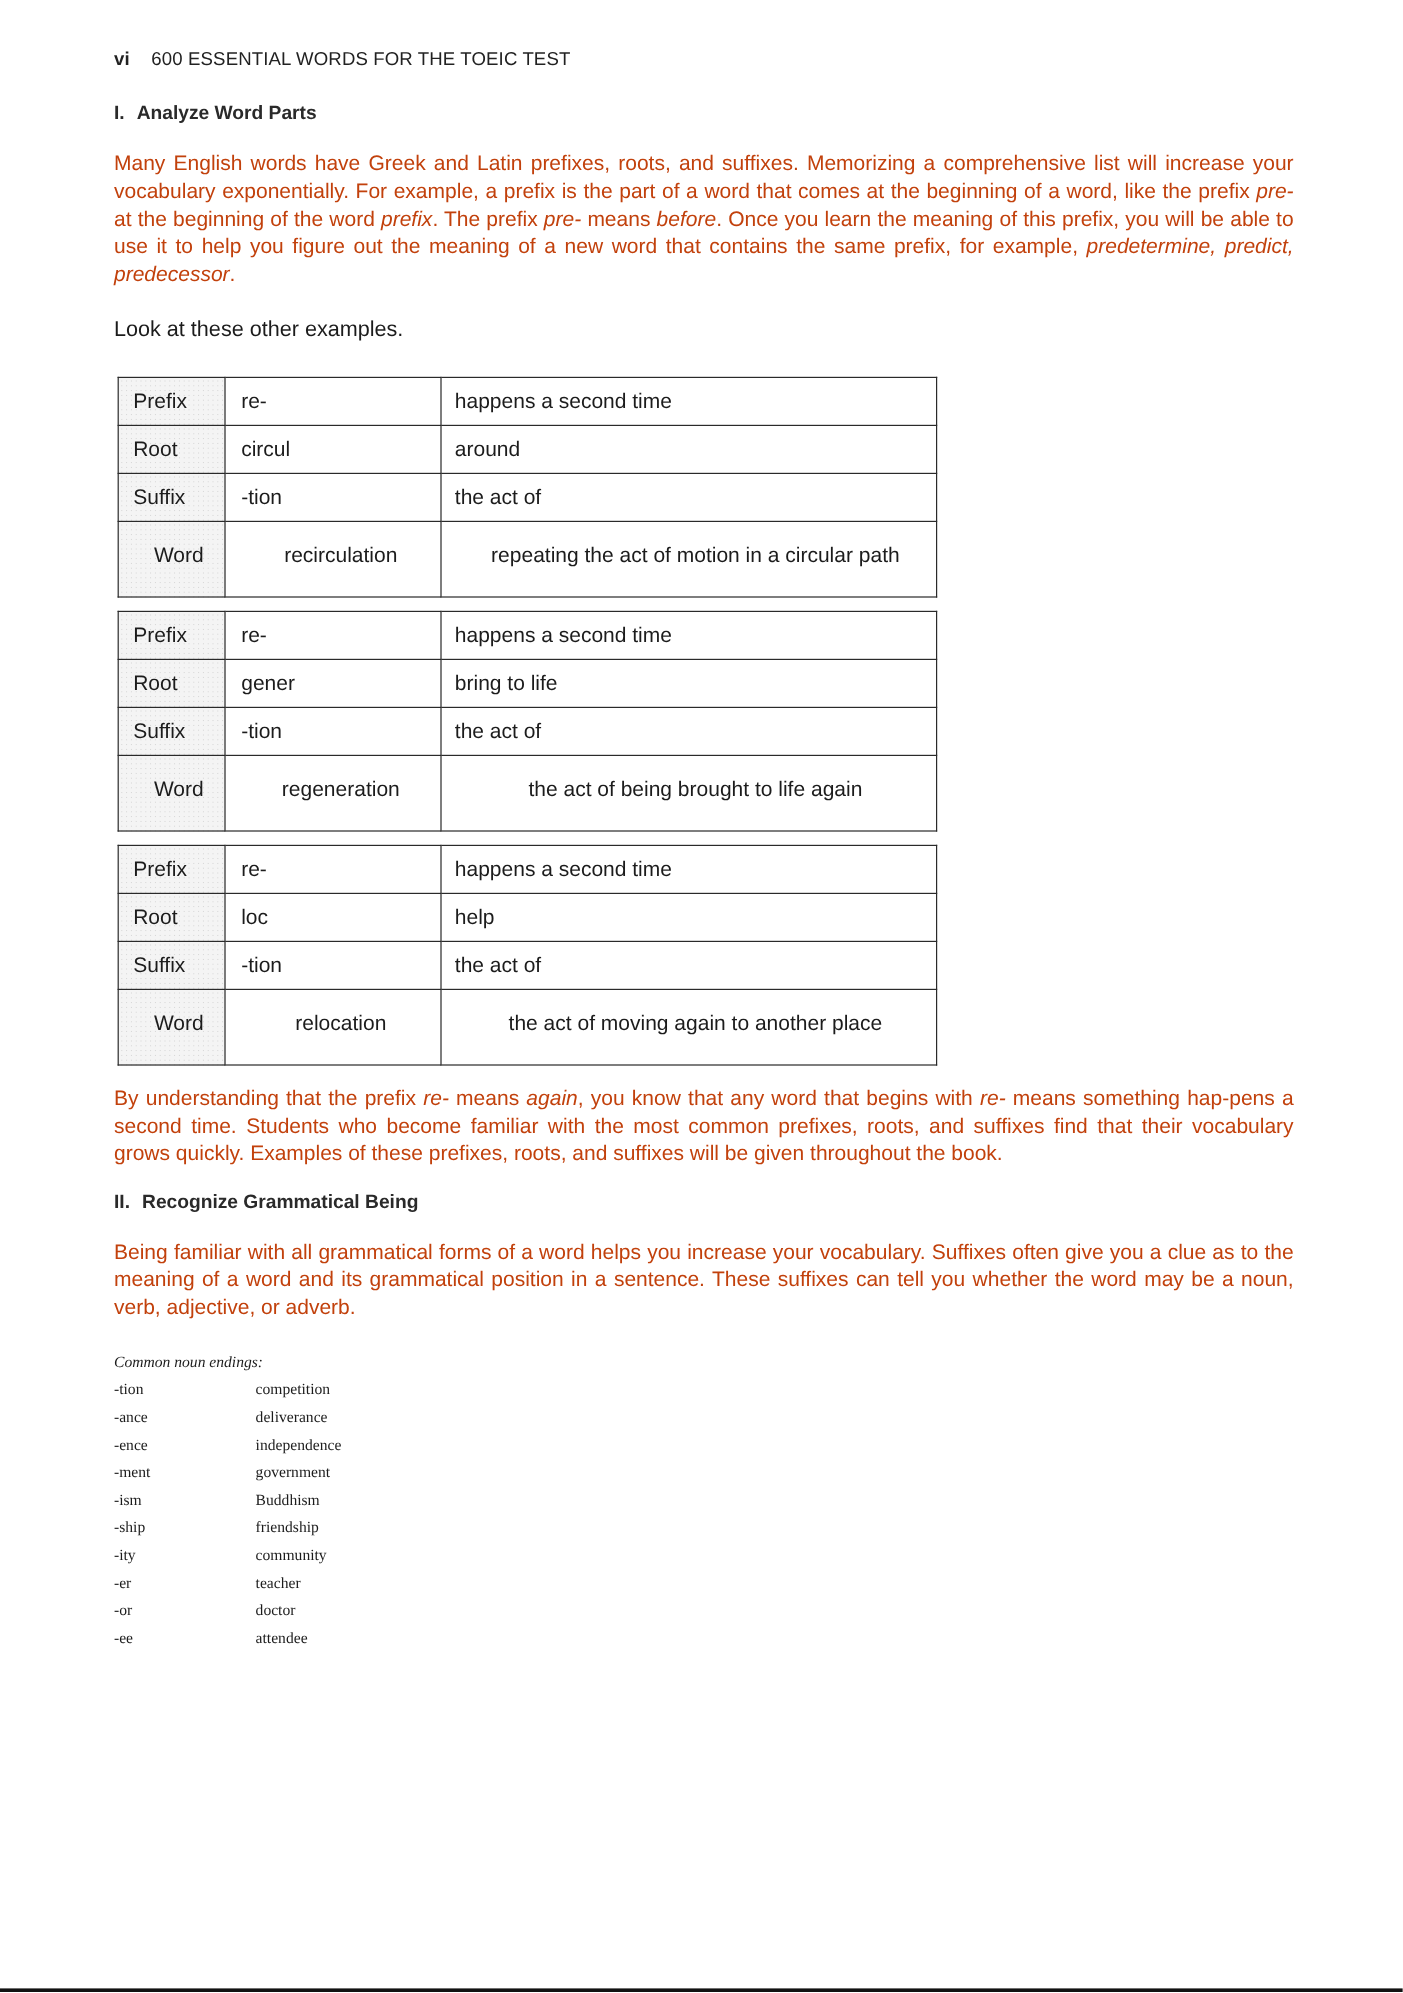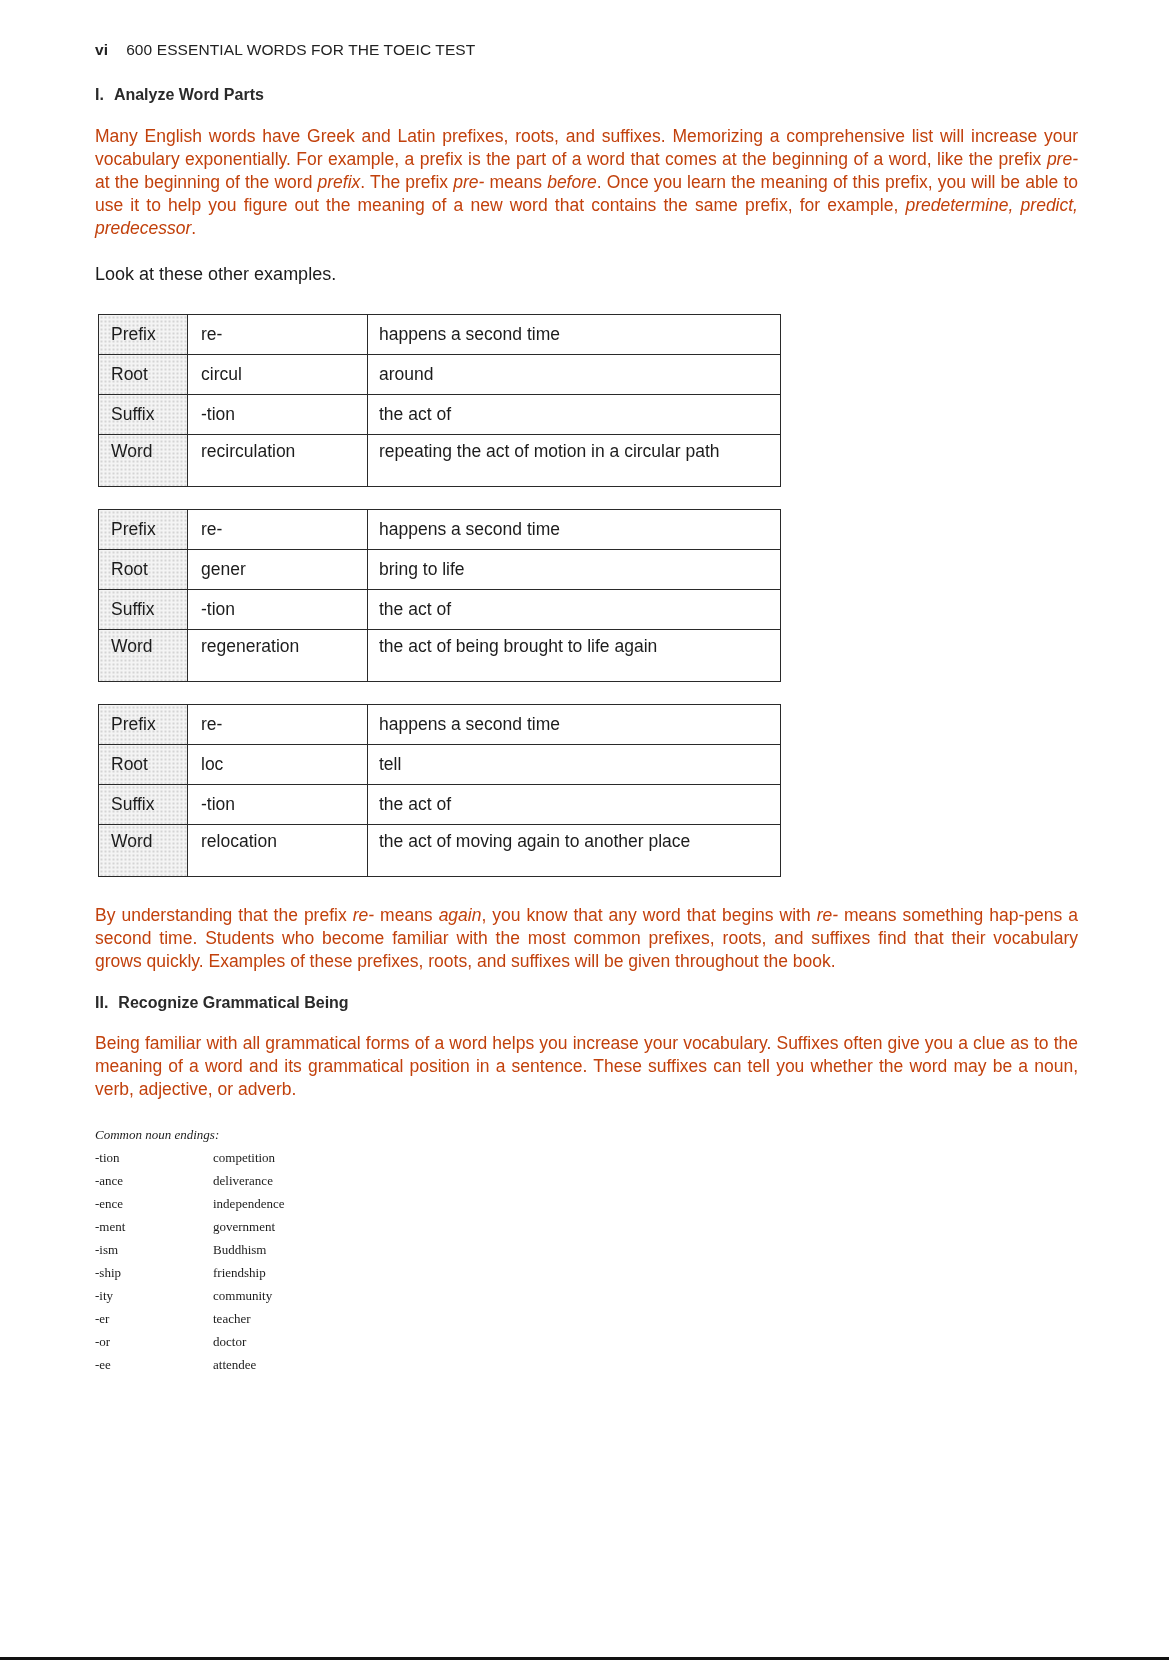--- a/index.html
+++ b/index.html
@@ -39,7 +39,7 @@
   }
   table.wordparts td.part { width: 166px; padding-left: 13px; }
   table.wordparts td.meaning { padding-left: 11px; }
-  table.wordparts tr:last-child td { height: 45px; vertical-align: top; padding-top: 6px; }
+  table.wordparts tr:last-child td { height: 45px; vertical-align: top; padding-top: 17px; text-align: center; }
 
   .endings { position: absolute; left: 95px; top: 1123px; font-size: 13px; color: #1c1c1c; font-family: Liberation Serif, serif; }
   .endings .caption { font-style: italic; line-height: 23px; }

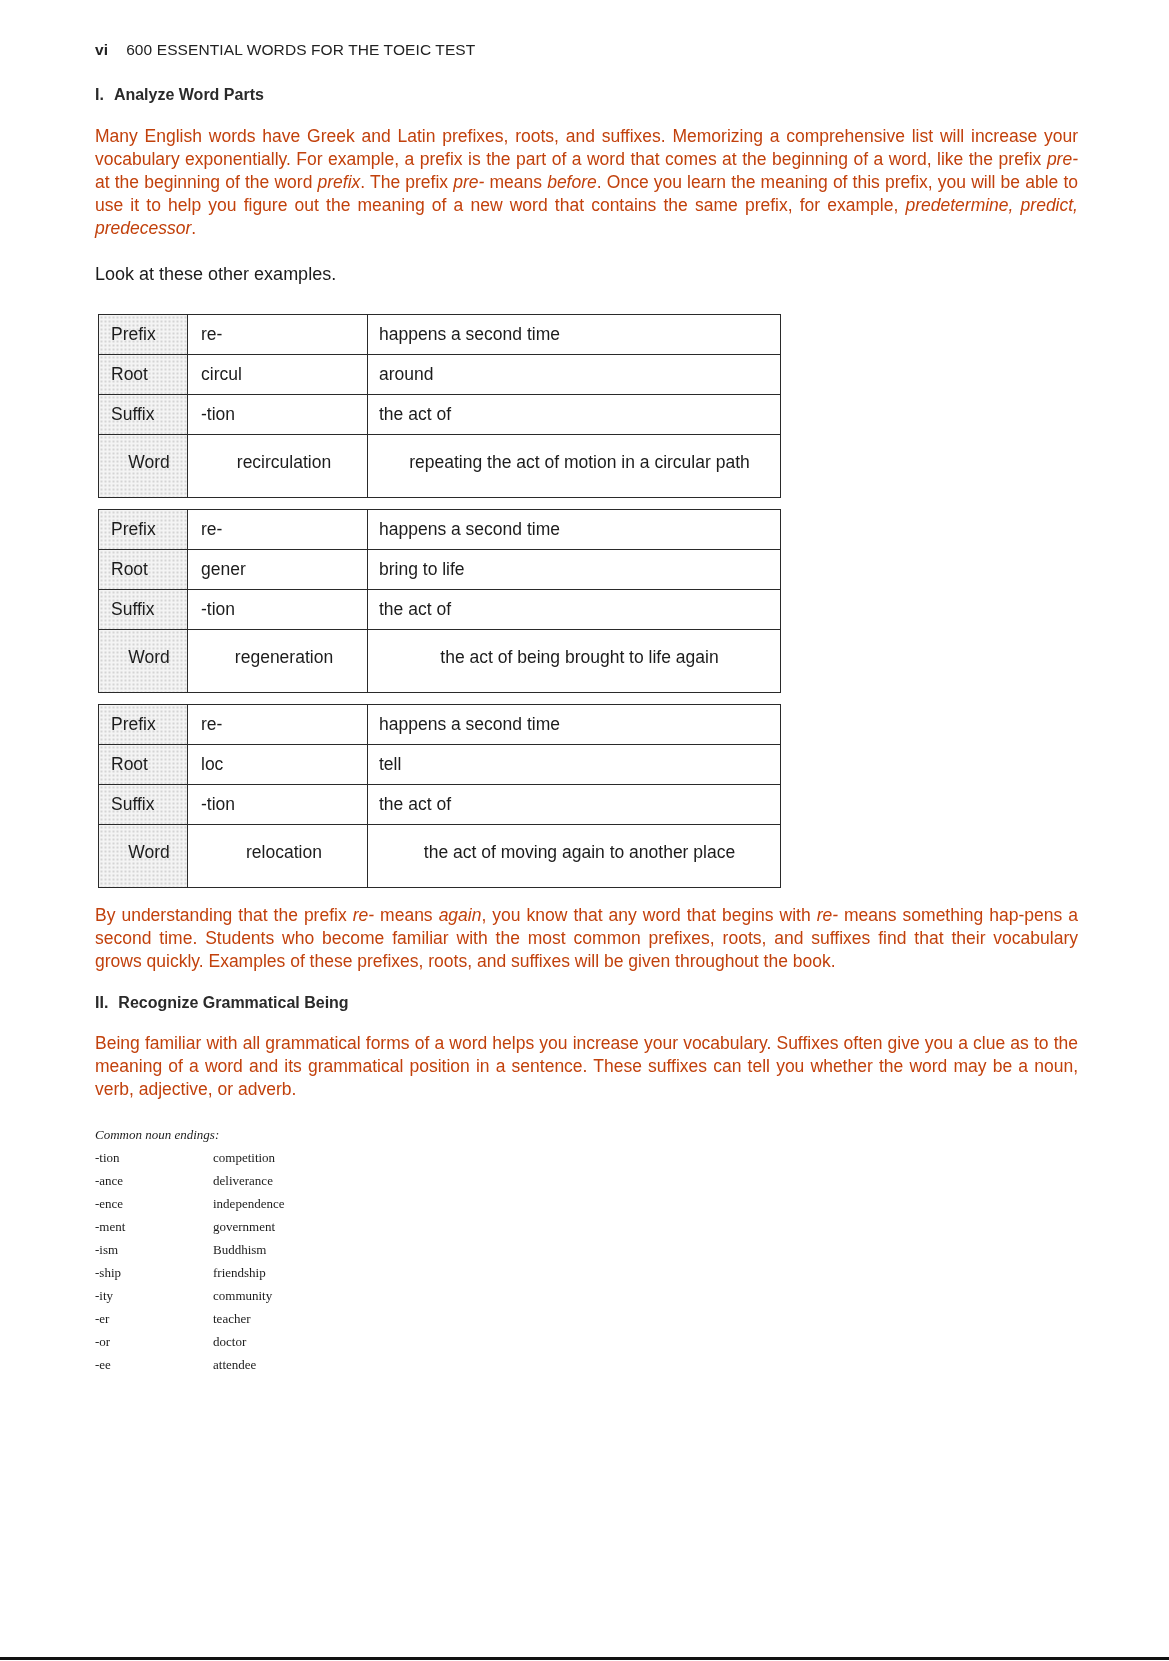--- a/index.html
+++ b/index.html
@@ -125,7 +125,7 @@
   <tr>
     <td class="label">Root</td>
     <td class="part">loc</td>
-    <td class="meaning">tell</td>
+    <td class="meaning">help</td>
   </tr>
   <tr>
     <td class="label">Suffix</td>

